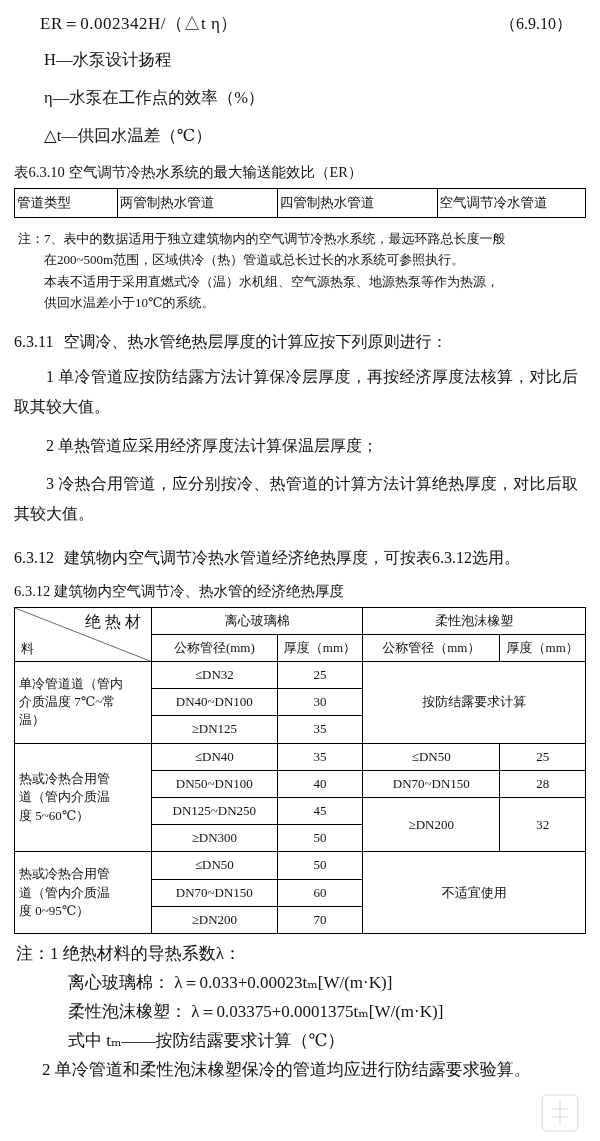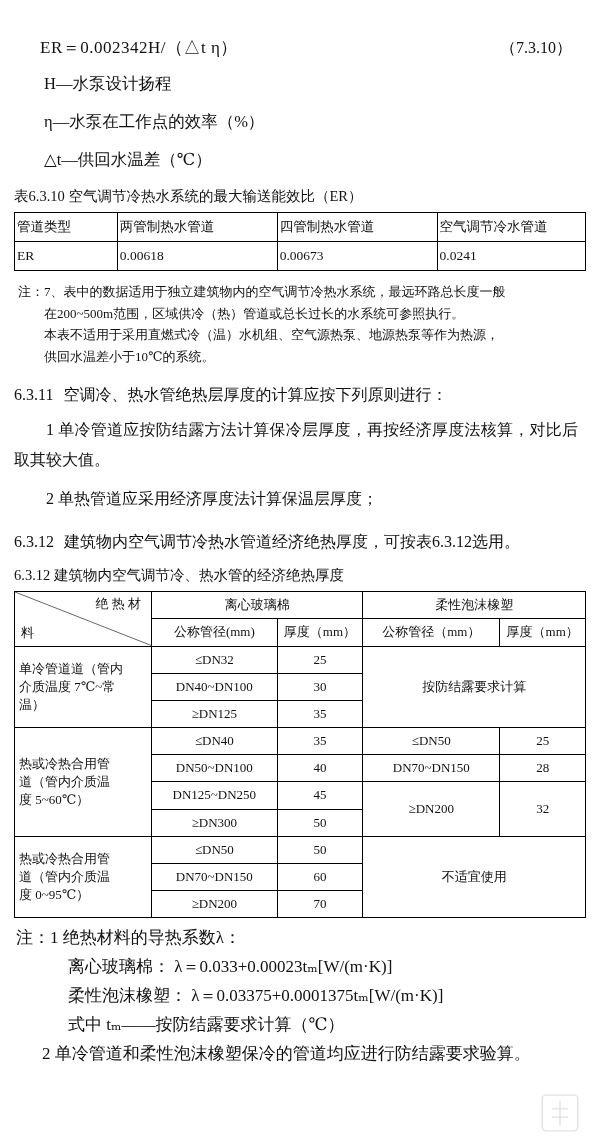--- a/index.html
+++ b/index.html
@@ -31,7 +31,6 @@
   .formula-main {
     font-family: "Liberation Serif", serif;
     letter-spacing: 0.5px;
-    margin-top: 24px;
   }
   .formula-num {
     font-size: 16px;

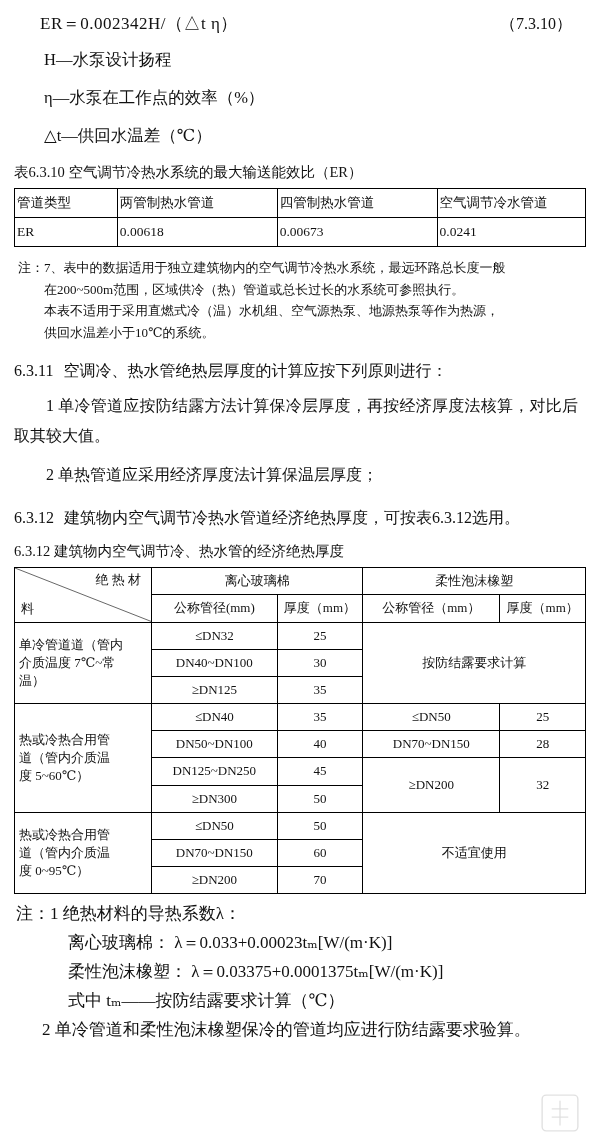--- a/index.html
+++ b/index.html
@@ -161,7 +161,7 @@
 
   <div class="formula-row">
     <span class="formula-main">ER＝0.002342H/（△t η）</span>
-    <span class="formula-num">（7.3.10）</span>
+    <span class="formula-num">（6.9.10）</span>
   </div>
 
   <div class="def-line">H—水泵设计扬程</div>

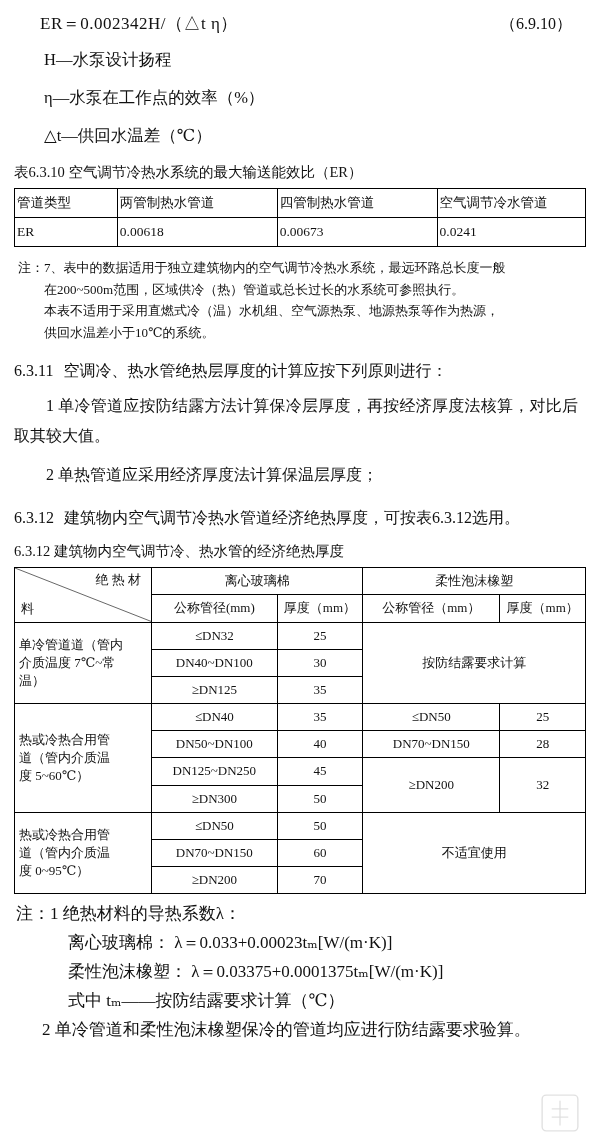--- a/index.html
+++ b/index.html
@@ -184,12 +184,6 @@
         <td>四管制热水管道</td>
         <td>空气调节冷水管道</td>
       </tr>
-      <tr>
-        <td>ER</td>
-        <td>0.00618</td>
-        <td>0.00673</td>
-        <td>0.0241</td>
-      </tr>
     </tbody>
   </table>
 

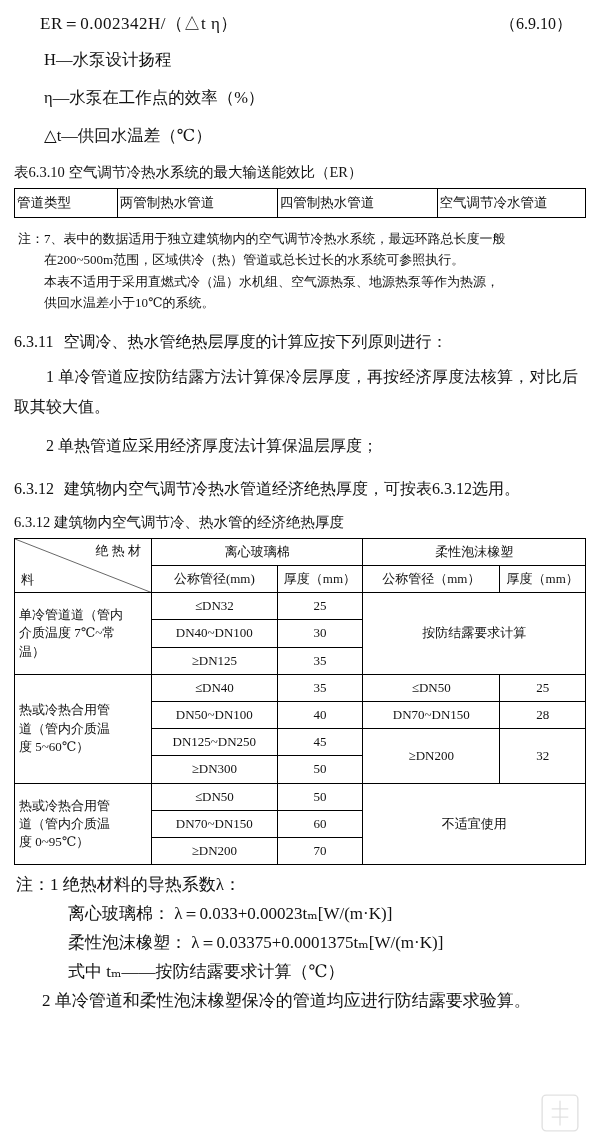--- a/index.html
+++ b/index.html
@@ -200,6 +200,7 @@
 
   <div class="para ind">1  单冷管道应按防结露方法计算保冷层厚度，再按经济厚度法核算，对比后取其较大值。</div>
   <div class="para ind">2  单热管道应采用经济厚度法计算保温层厚度；</div>
+  <div class="para ind">3  冷热合用管道，应分别按冷、热管道的计算方法计算绝热厚度，对比后取其较大值。</div>
 
   <div class="clause">
     <span class="no">6.3.12</span><span>建筑物内空气调节冷热水管道经济绝热厚度，可按表6.3.12选用。</span>

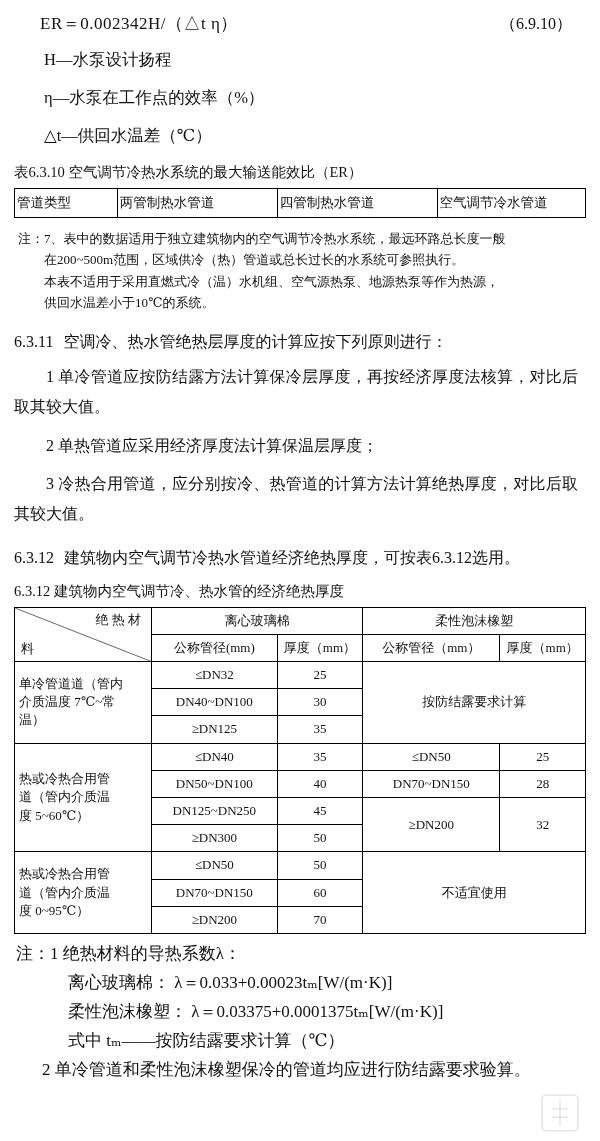--- a/index.html
+++ b/index.html
@@ -128,7 +128,7 @@
     position: absolute;
     right: 10px;
     top: 3px;
-    font-size: 13px;
+    font-size: 16px;
   }
   .corner .diag {
     position: absolute;

